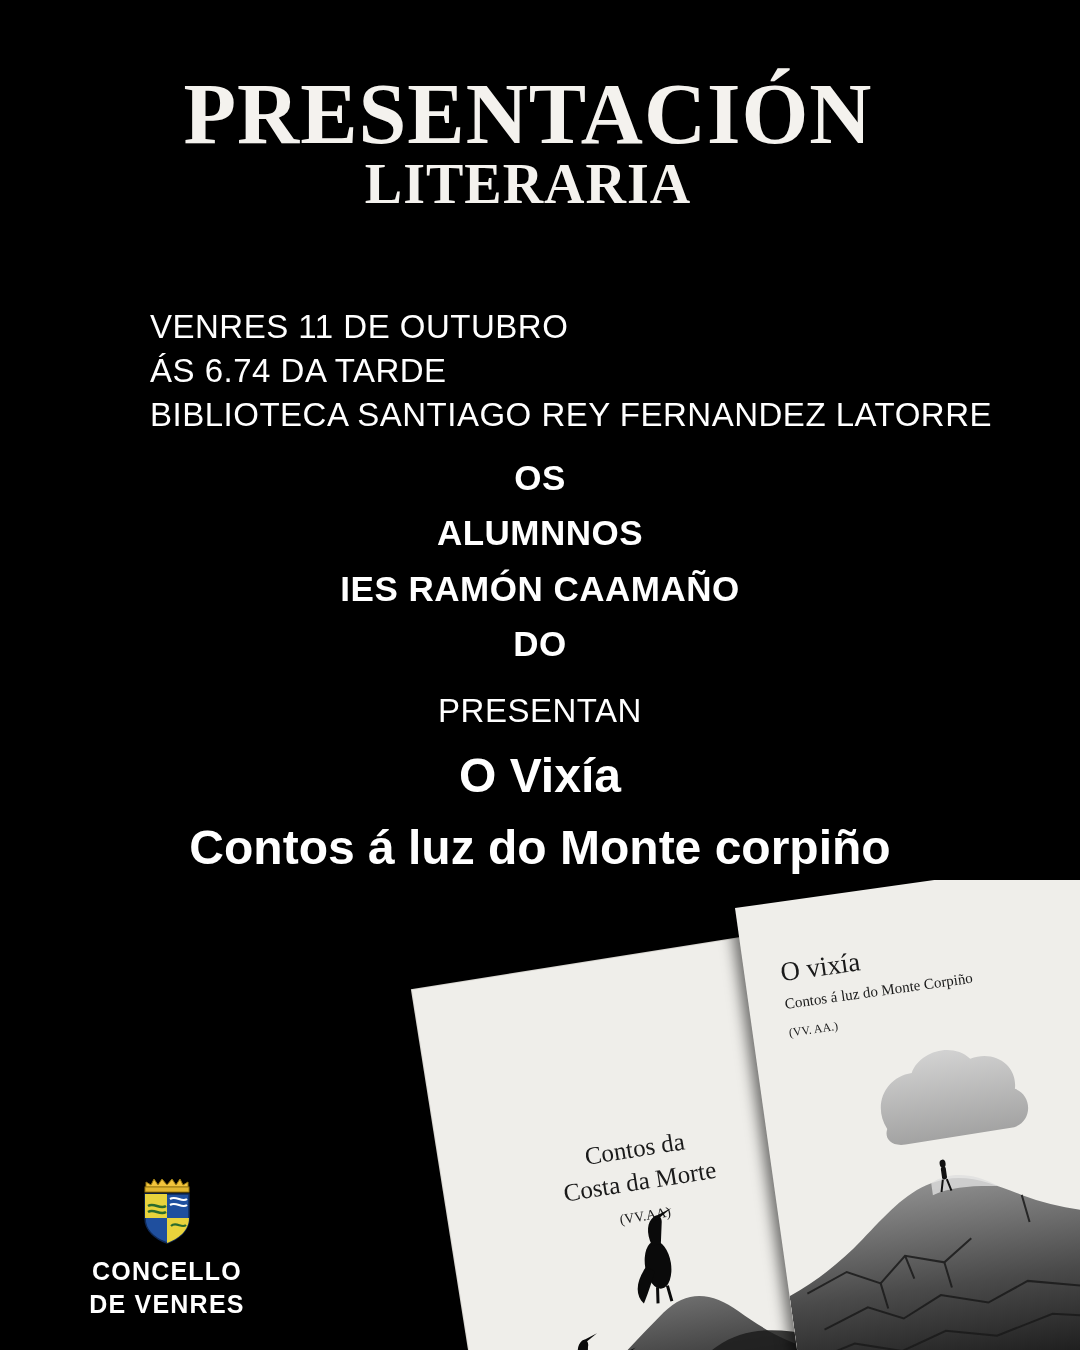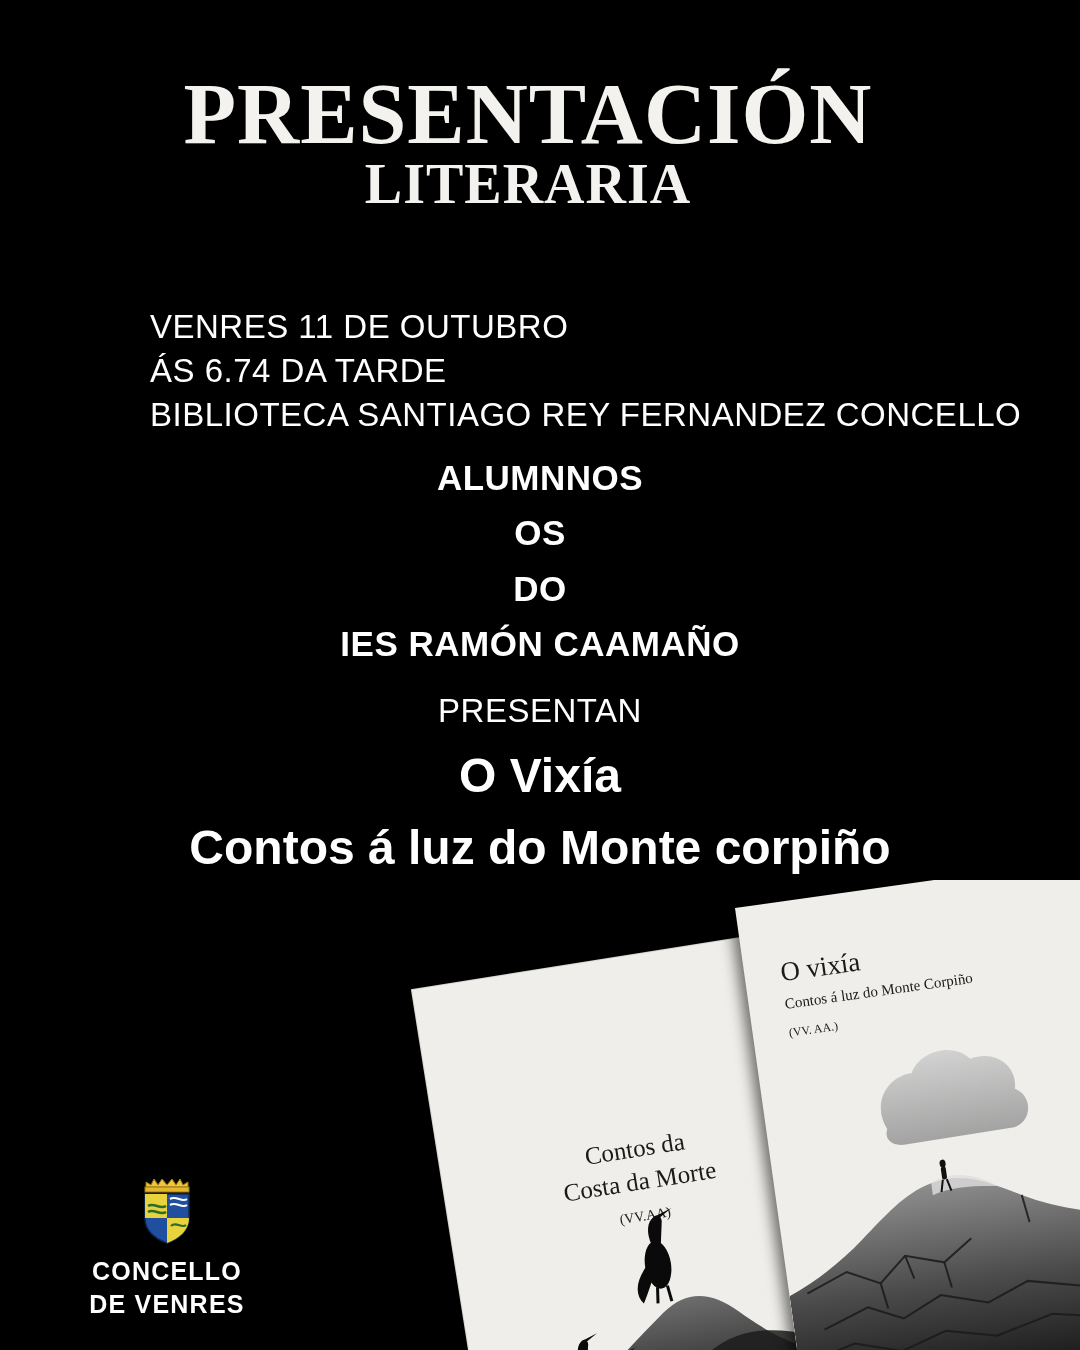--- a/index.html
+++ b/index.html
@@ -187,7 +187,7 @@
 <div class="details">
   <span>VENRES 11 DE OUTUBRO</span>
   <span>ÁS 6.74 DA TARDE</span>
-  <span>BIBLIOTECA SANTIAGO REY FERNANDEZ CONCELLO</span>
+  <span>BIBLIOTECA SANTIAGO REY FERNANDEZ LATORRE</span>
 </div>
 
 <div class="presenters">

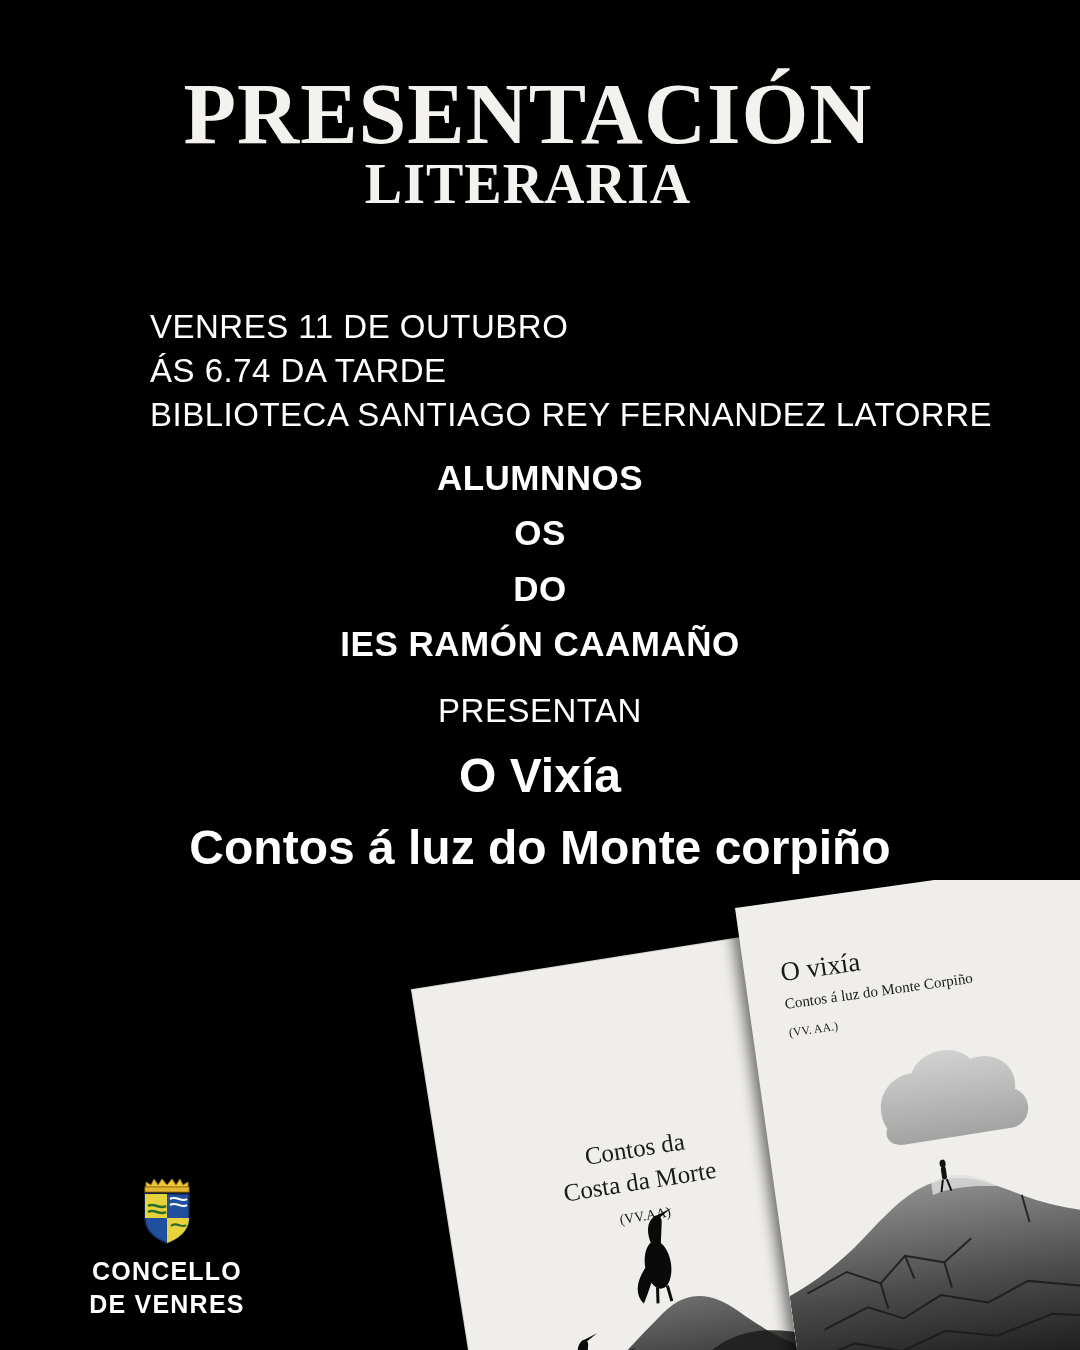--- a/index.html
+++ b/index.html
@@ -191,8 +191,8 @@
 </div>
 
 <div class="presenters">
+  <span>OS</span>
   <span>ALUMNNOS</span>
-  <span>OS</span>
   <span>DO</span>
   <span>IES RAMÓN CAAMAÑO</span>
 </div>

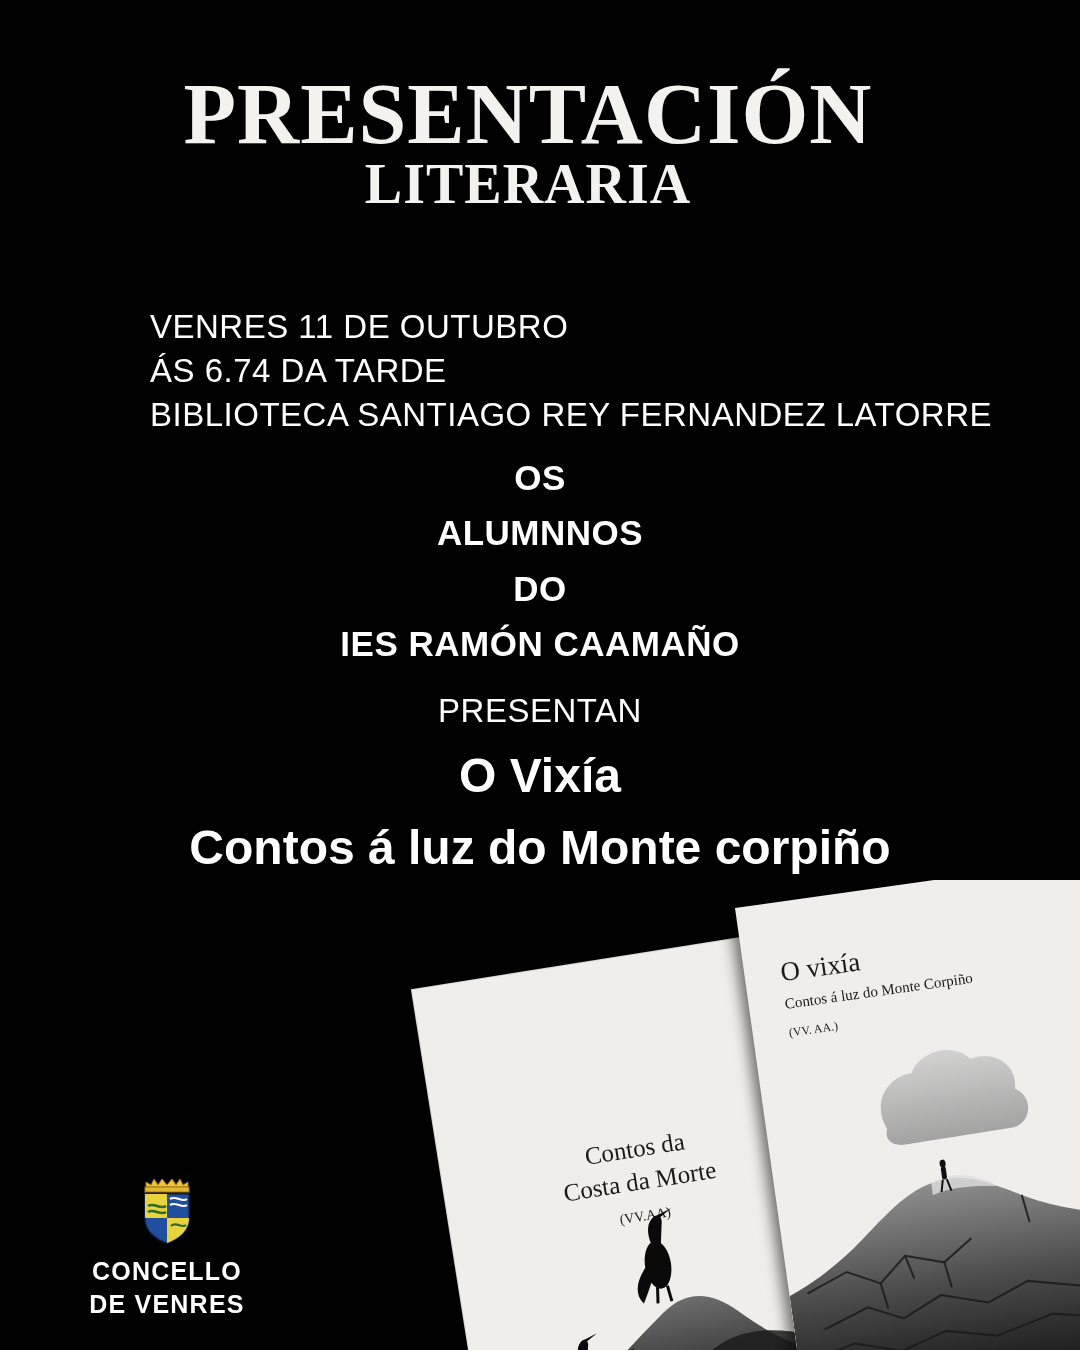--- a/index.html
+++ b/index.html
@@ -193,8 +193,8 @@
 <div class="presenters">
   <span>OS</span>
   <span>ALUMNNOS</span>
+  <span>IES RAMÓN CAAMAÑO</span>
   <span>DO</span>
-  <span>IES RAMÓN CAAMAÑO</span>
 </div>
 
 <div class="presentan">PRESENTAN</div>

